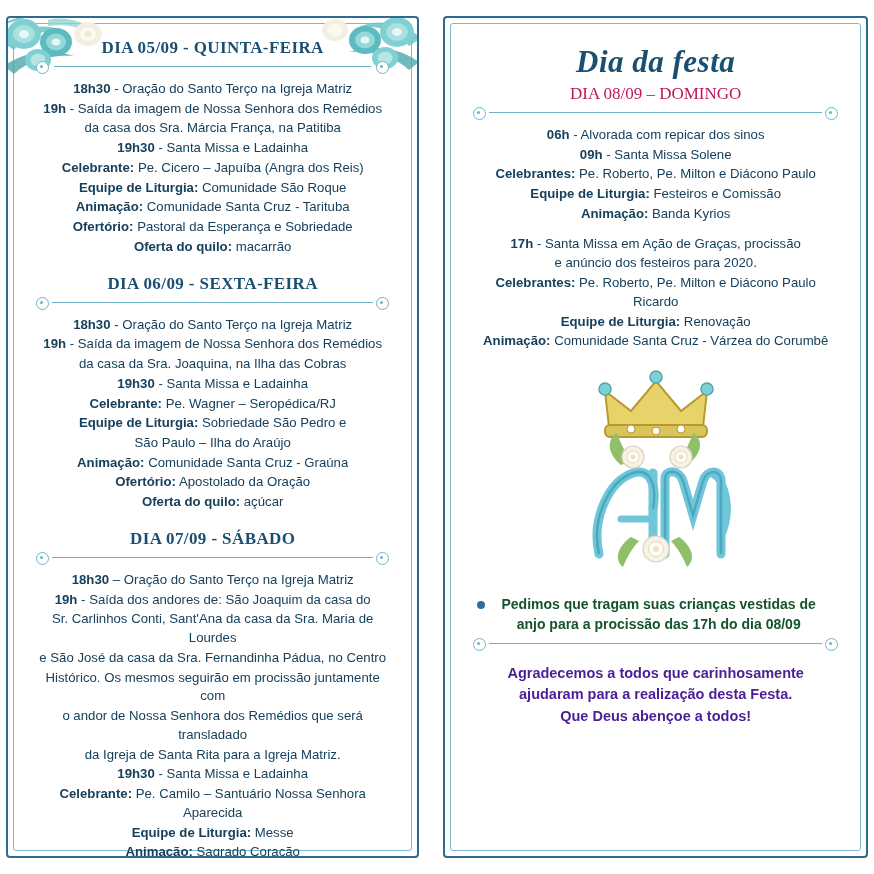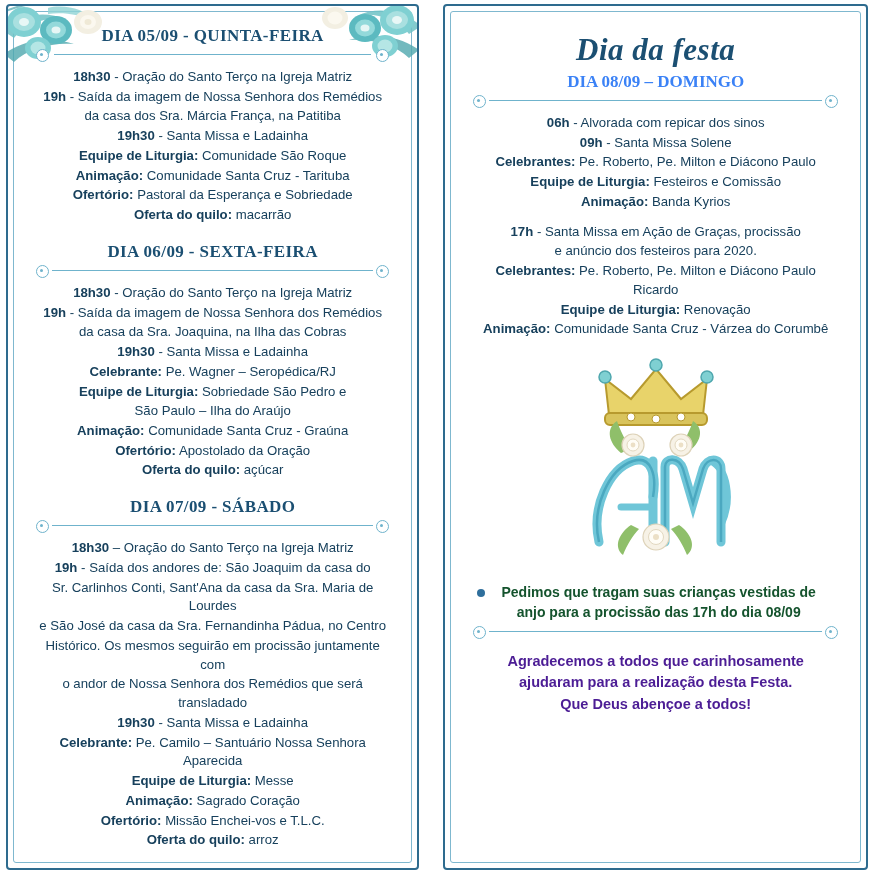--- a/index.html
+++ b/index.html
@@ -20,7 +20,7 @@
     display: flex;
     gap: 24px;
     box-sizing: border-box;
-    padding: 4px 6px;
+    padding: 16px 6px;
   }
   .panel {
     position: relative;

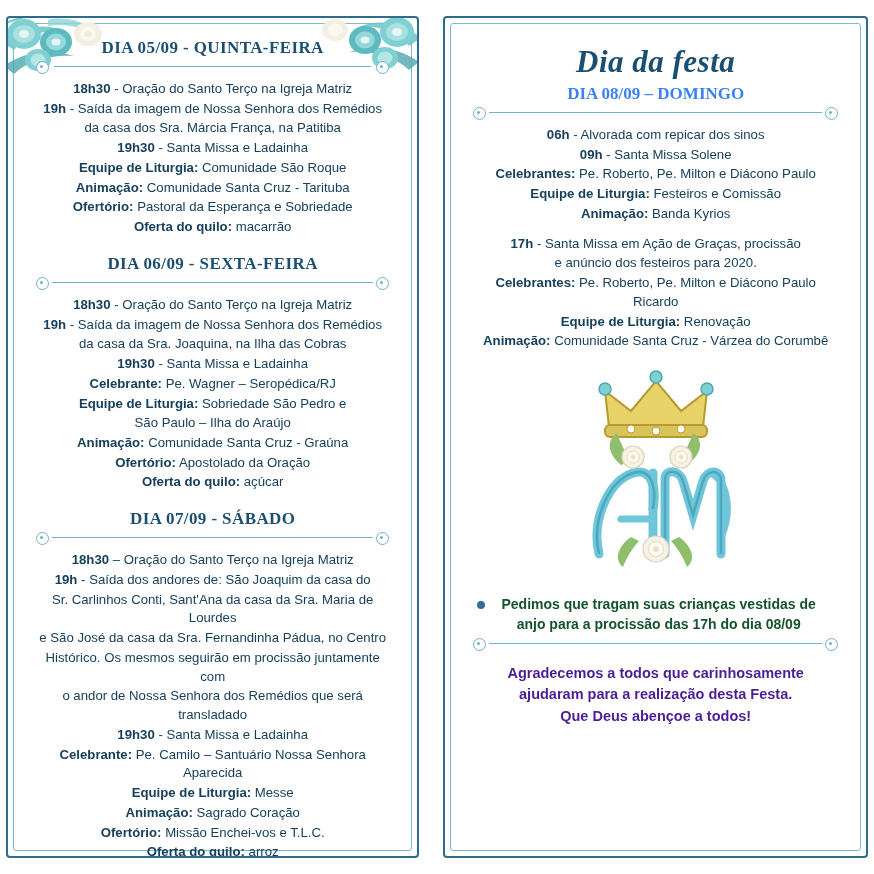--- a/index.html
+++ b/index.html
@@ -132,8 +132,8 @@
   .festa-sub {
     text-align: center;
     font-family: "Liberation Serif", serif;
-    font-weight: bold;
-    color: #3b82f6;
+    font-weight: normal;
+    color: #be185d;
     font-size: 17px;
     margin: 2px 0 0;
   }

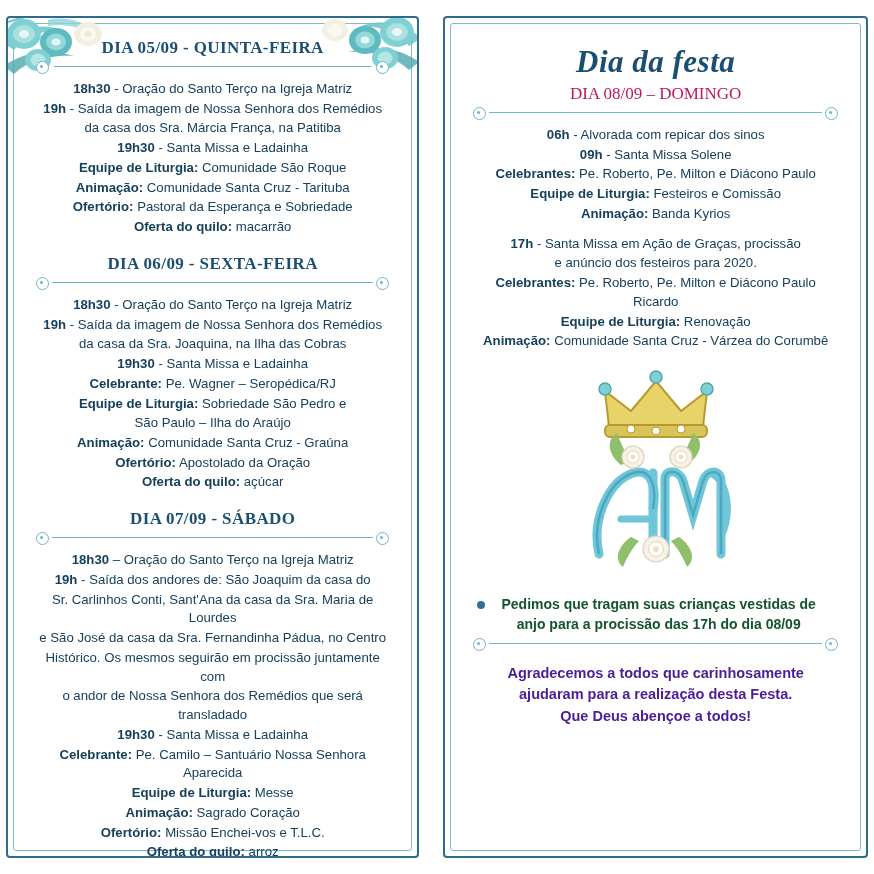--- a/index.html
+++ b/index.html
@@ -233,6 +233,7 @@
         <p><b>19h</b><span> - Saída da imagem de Nossa Senhora dos Remédios</span></p>
         <p><span>da casa dos Sra. Márcia França, na Patitiba</span></p>
         <p><b>19h30</b><span> - Santa Missa e Ladainha</span></p>
+        <p><b>Celebrante:</b><span> Pe. Cicero – Japuíba (Angra dos Reis)</span></p>
         <p><b>Equipe de Liturgia:</b><span> Comunidade São Roque</span></p>
         <p><b>Animação:</b><span> Comunidade Santa Cruz - Tarituba</span></p>
         <p><b>Ofertório:</b><span> Pastoral da Esperança e Sobriedade</span></p>

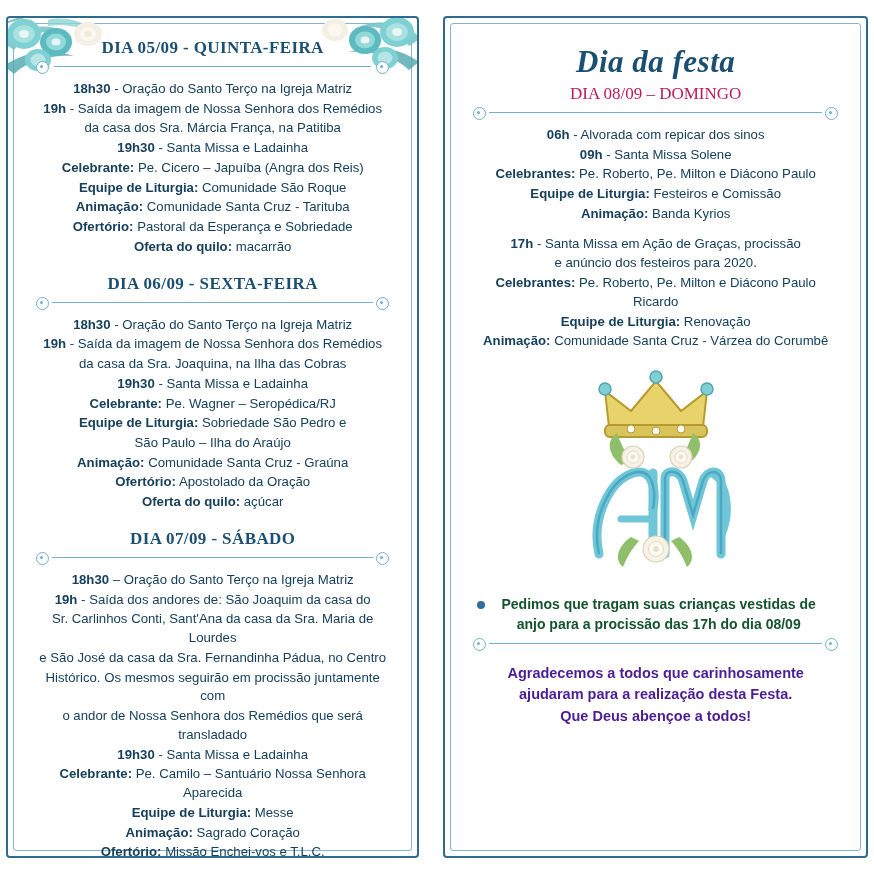--- a/index.html
+++ b/index.html
@@ -276,6 +276,7 @@
         <p><span>e São José da casa da Sra.  Fernandinha Pádua, no Centro</span></p>
         <p><span>Histórico. Os mesmos seguirão em procissão juntamente com</span></p>
         <p><span>o andor de Nossa Senhora dos Remédios que será transladado</span></p>
+        <p><span>da Igreja de Santa Rita para a Igreja Matriz.</span></p>
         <p><b>19h30</b><span> - Santa Missa e Ladainha</span></p>
         <p><b>Celebrante:</b><span>  Pe. Camilo – Santuário Nossa Senhora Aparecida</span></p>
         <p><b>Equipe de Liturgia:</b><span> Messe</span></p>

